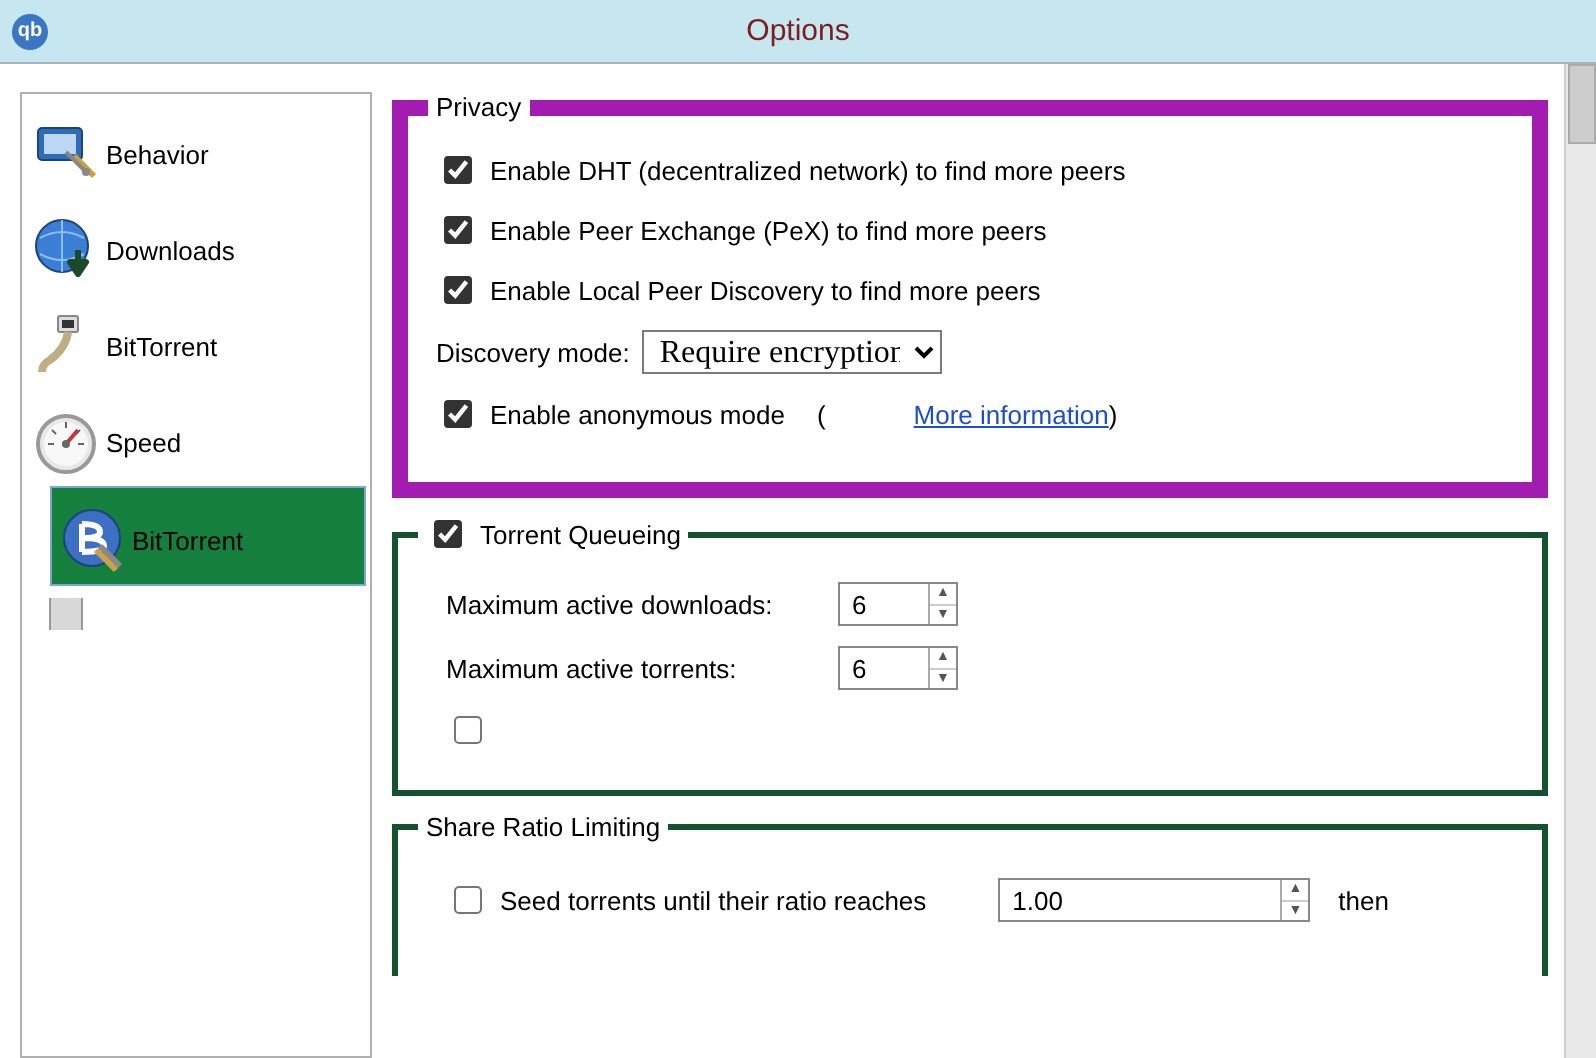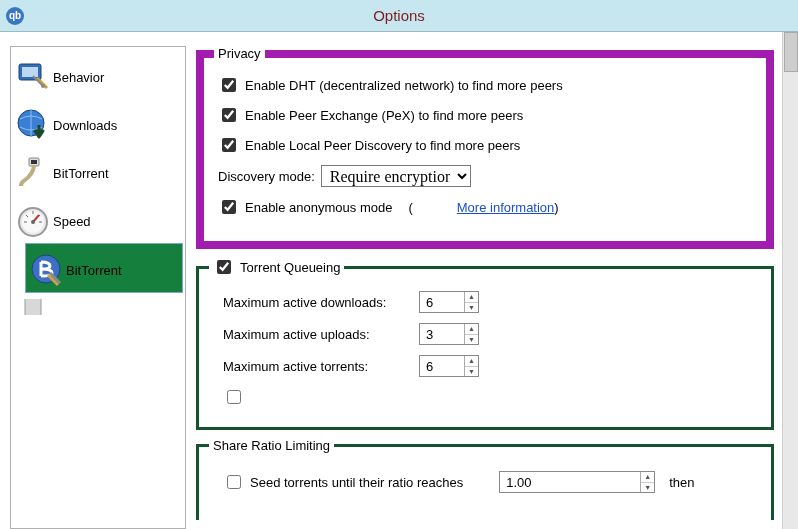--- a/index.html
+++ b/index.html
@@ -308,16 +308,6 @@
         </span>
       </div>
       <div class="row indent">
-        <span class="queue-label">Maximum active uploads:</span>
-        <span class="spin">
-          <input value="3" style="">
-          <span class="arrows">
-              <div>▲</div>
-              <div>▼</div>
-            </span>
-        </span>
-      </div>
-      <div class="row indent">
         <span class="queue-label">Maximum active torrents:</span>
         <span class="spin">
           <input value="6" style="">

